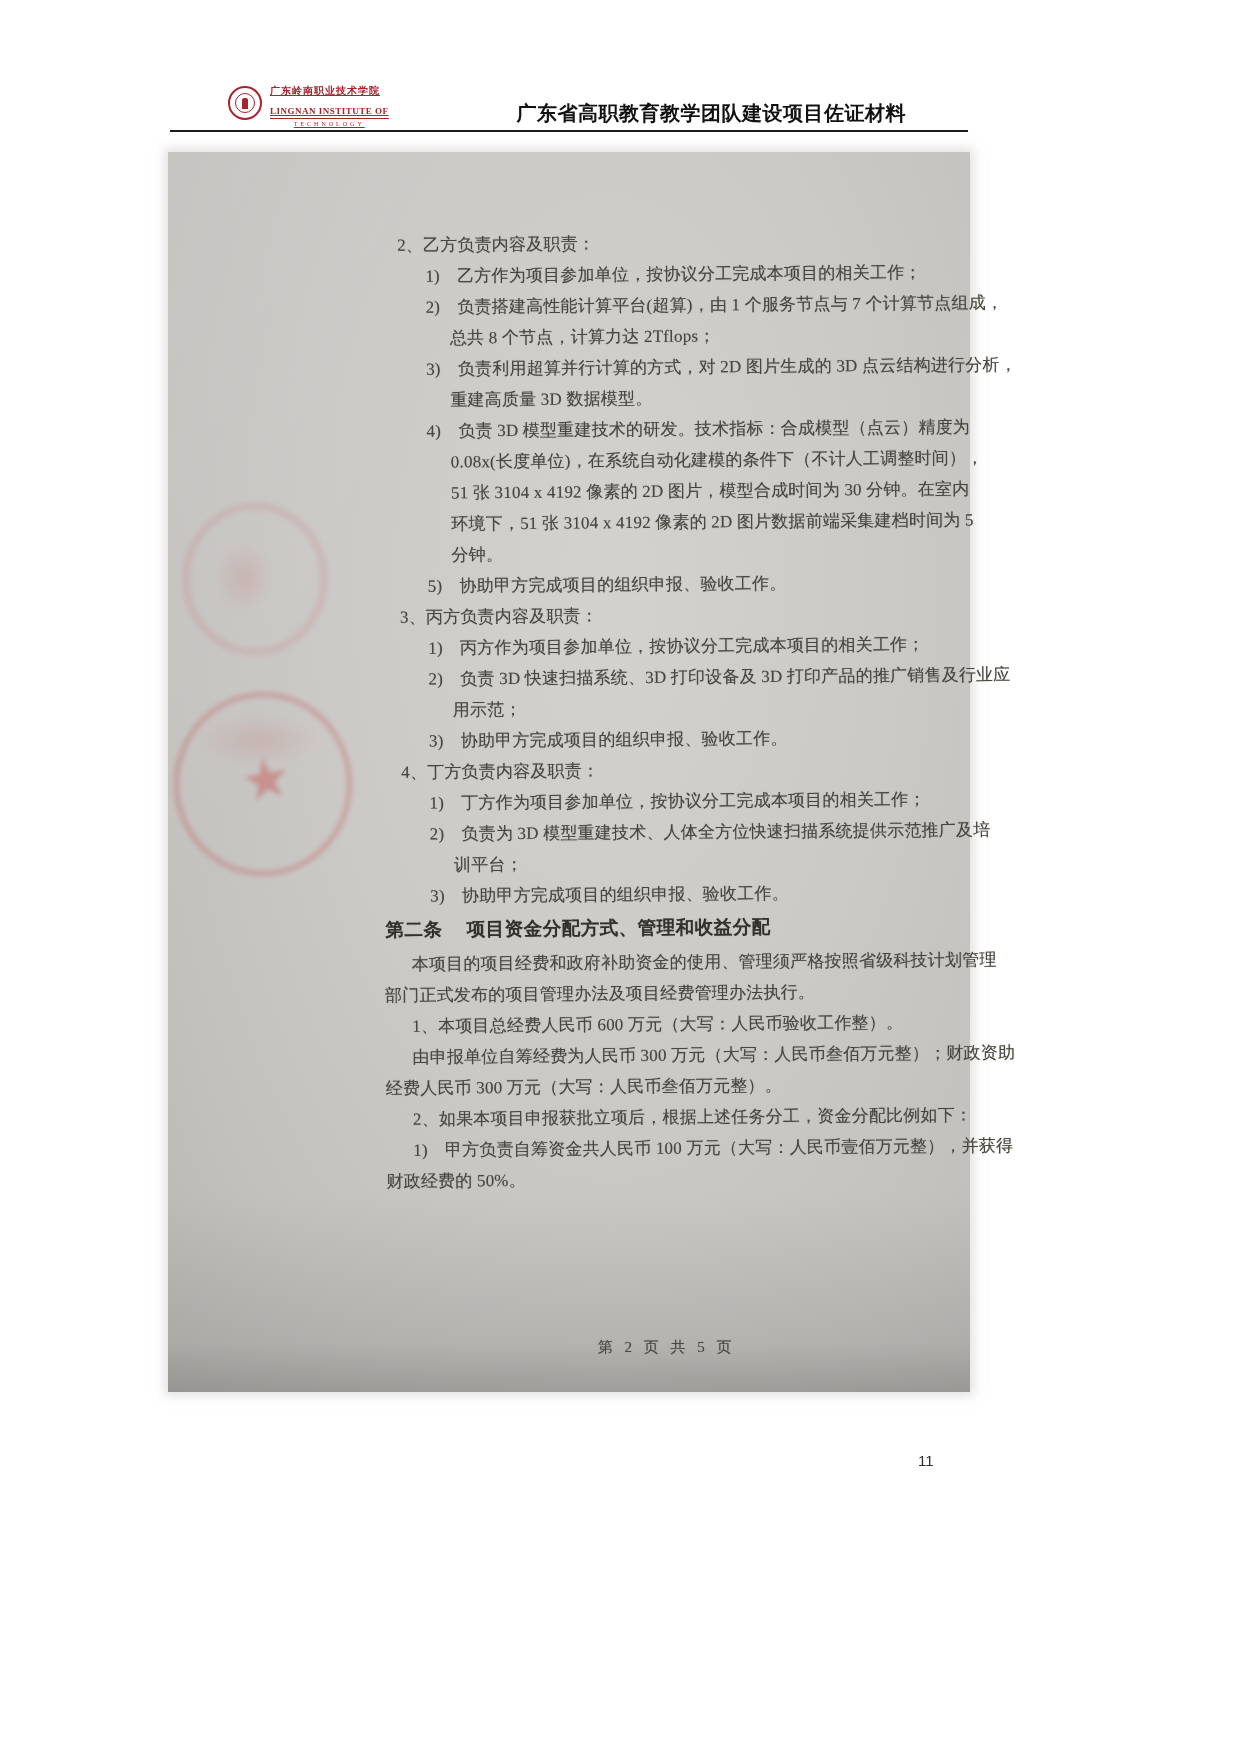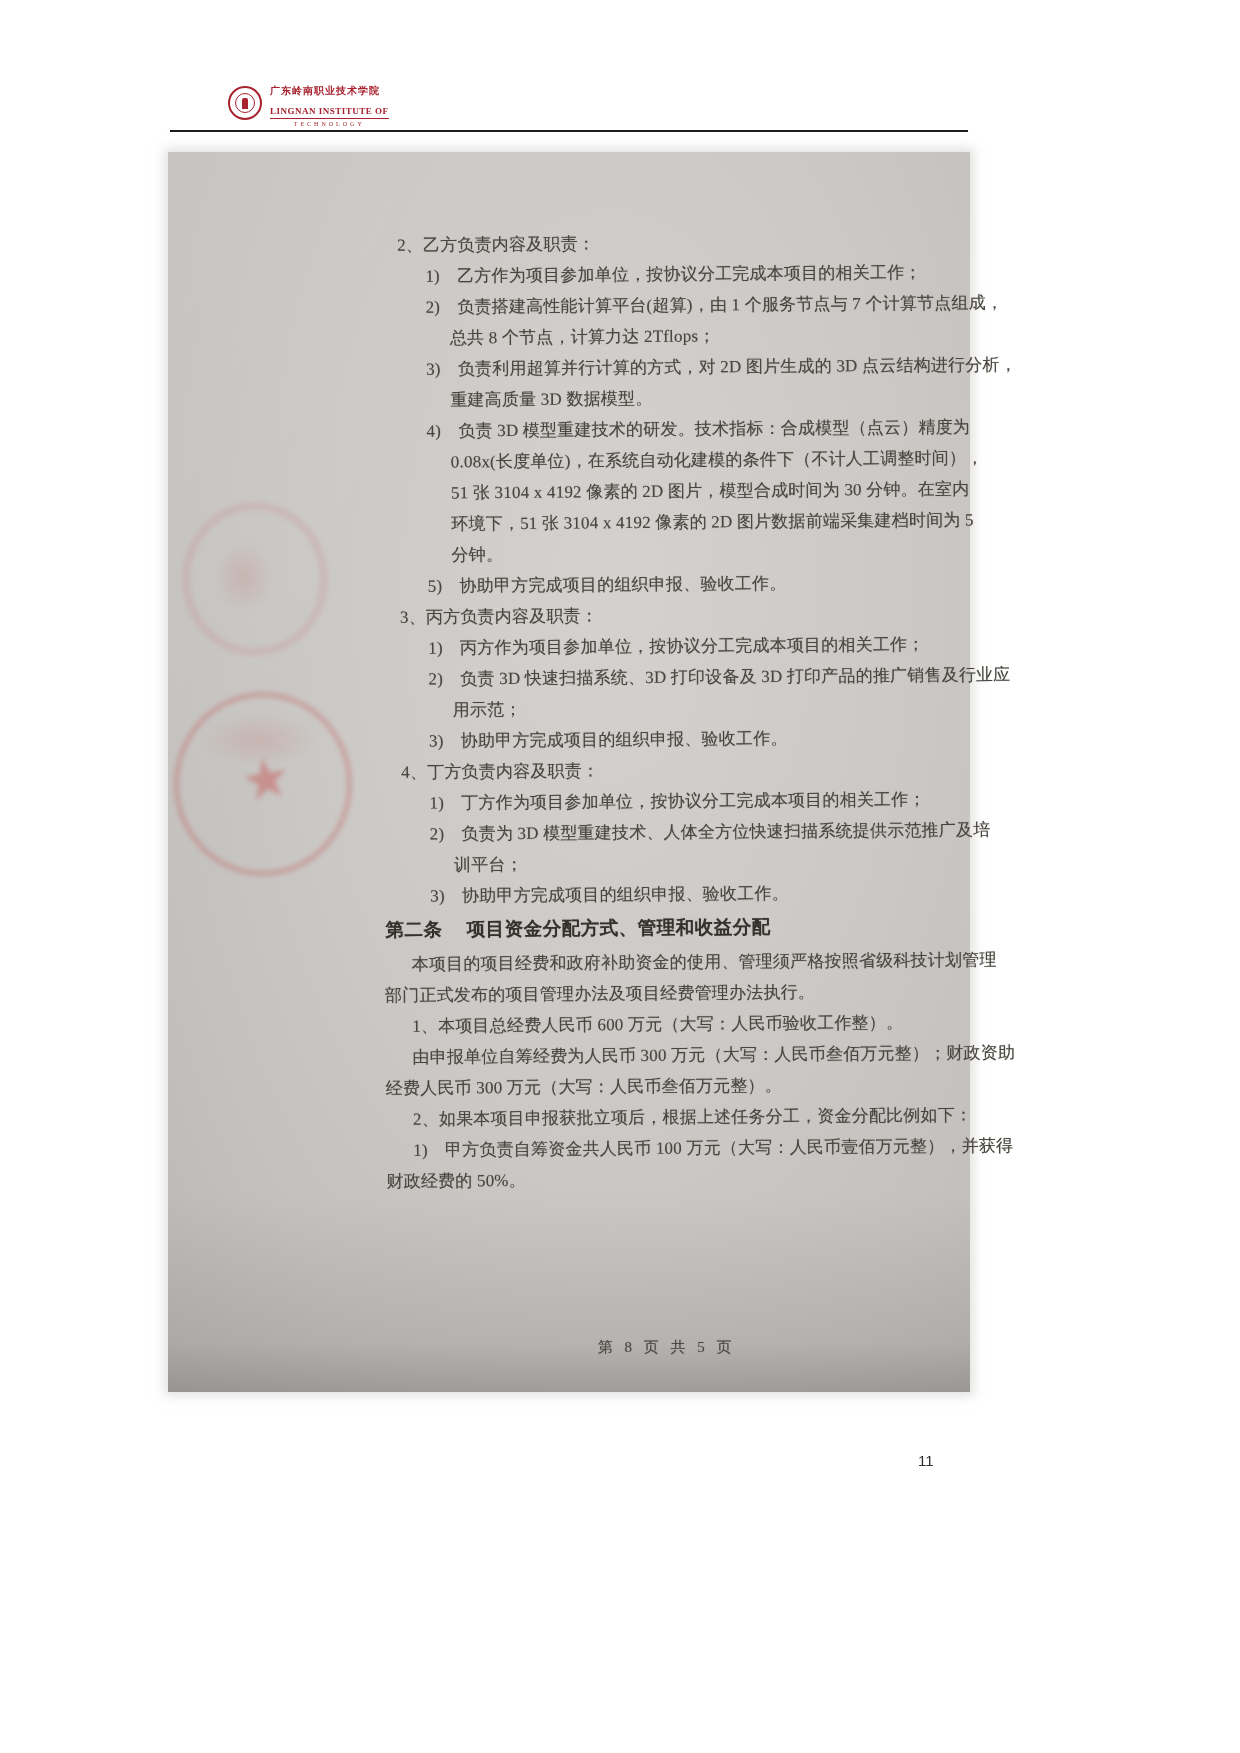--- a/index.html
+++ b/index.html
@@ -24,7 +24,7 @@
     content:""; position:absolute; left:12px; top:10px; width:6px; height:11px;
     background:#a8232e; border-radius:2px 2px 0 0;
   }
-  .hdr-logo-text { margin-left:8px; color:#a8232e; }
+  .hdr-logo-text { margin-left:8px; color:#a8232e;text-decoration:underline; }
   .hdr-cn { font-size:10px; line-height:13px; letter-spacing:1px; font-weight:700; }
   .hdr-en1 { font-size:9px; line-height:11px; font-weight:700; letter-spacing:0.5px;margin-top:9px; }
   .hdr-en2 { font-size:6px; line-height:9px; letter-spacing:3px; border-top:1px solid #a8232e; margin-top:1px; padding-top:1px; text-align:center; }

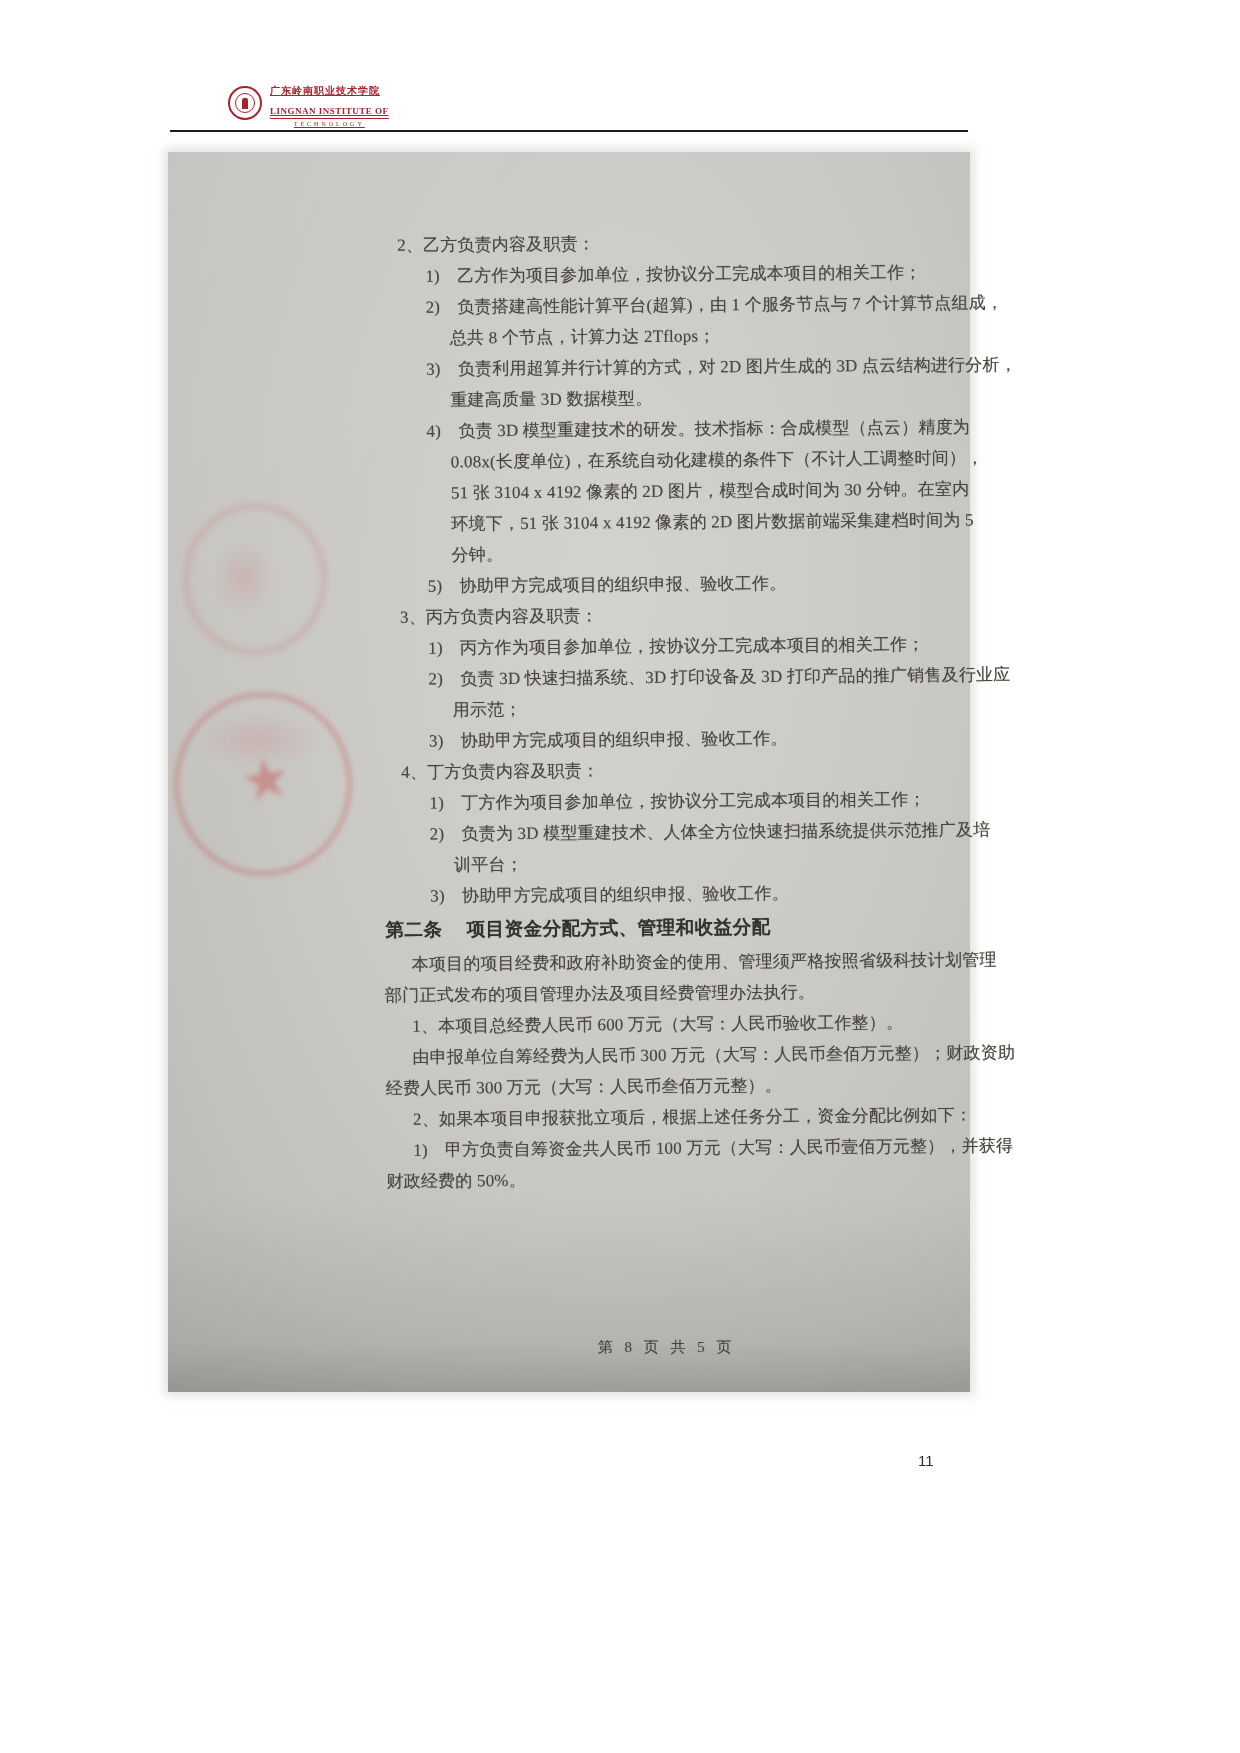--- a/index.html
+++ b/index.html
@@ -114,6 +114,7 @@
       <div class="hdr-en2">TECHNOLOGY</div>
     </div>
   </div>
+  <div class="hdr-title">广东省高职教育教学团队建设项目佐证材料</div>
   <div class="hdr-rule"></div>
 
   <div class="scan">

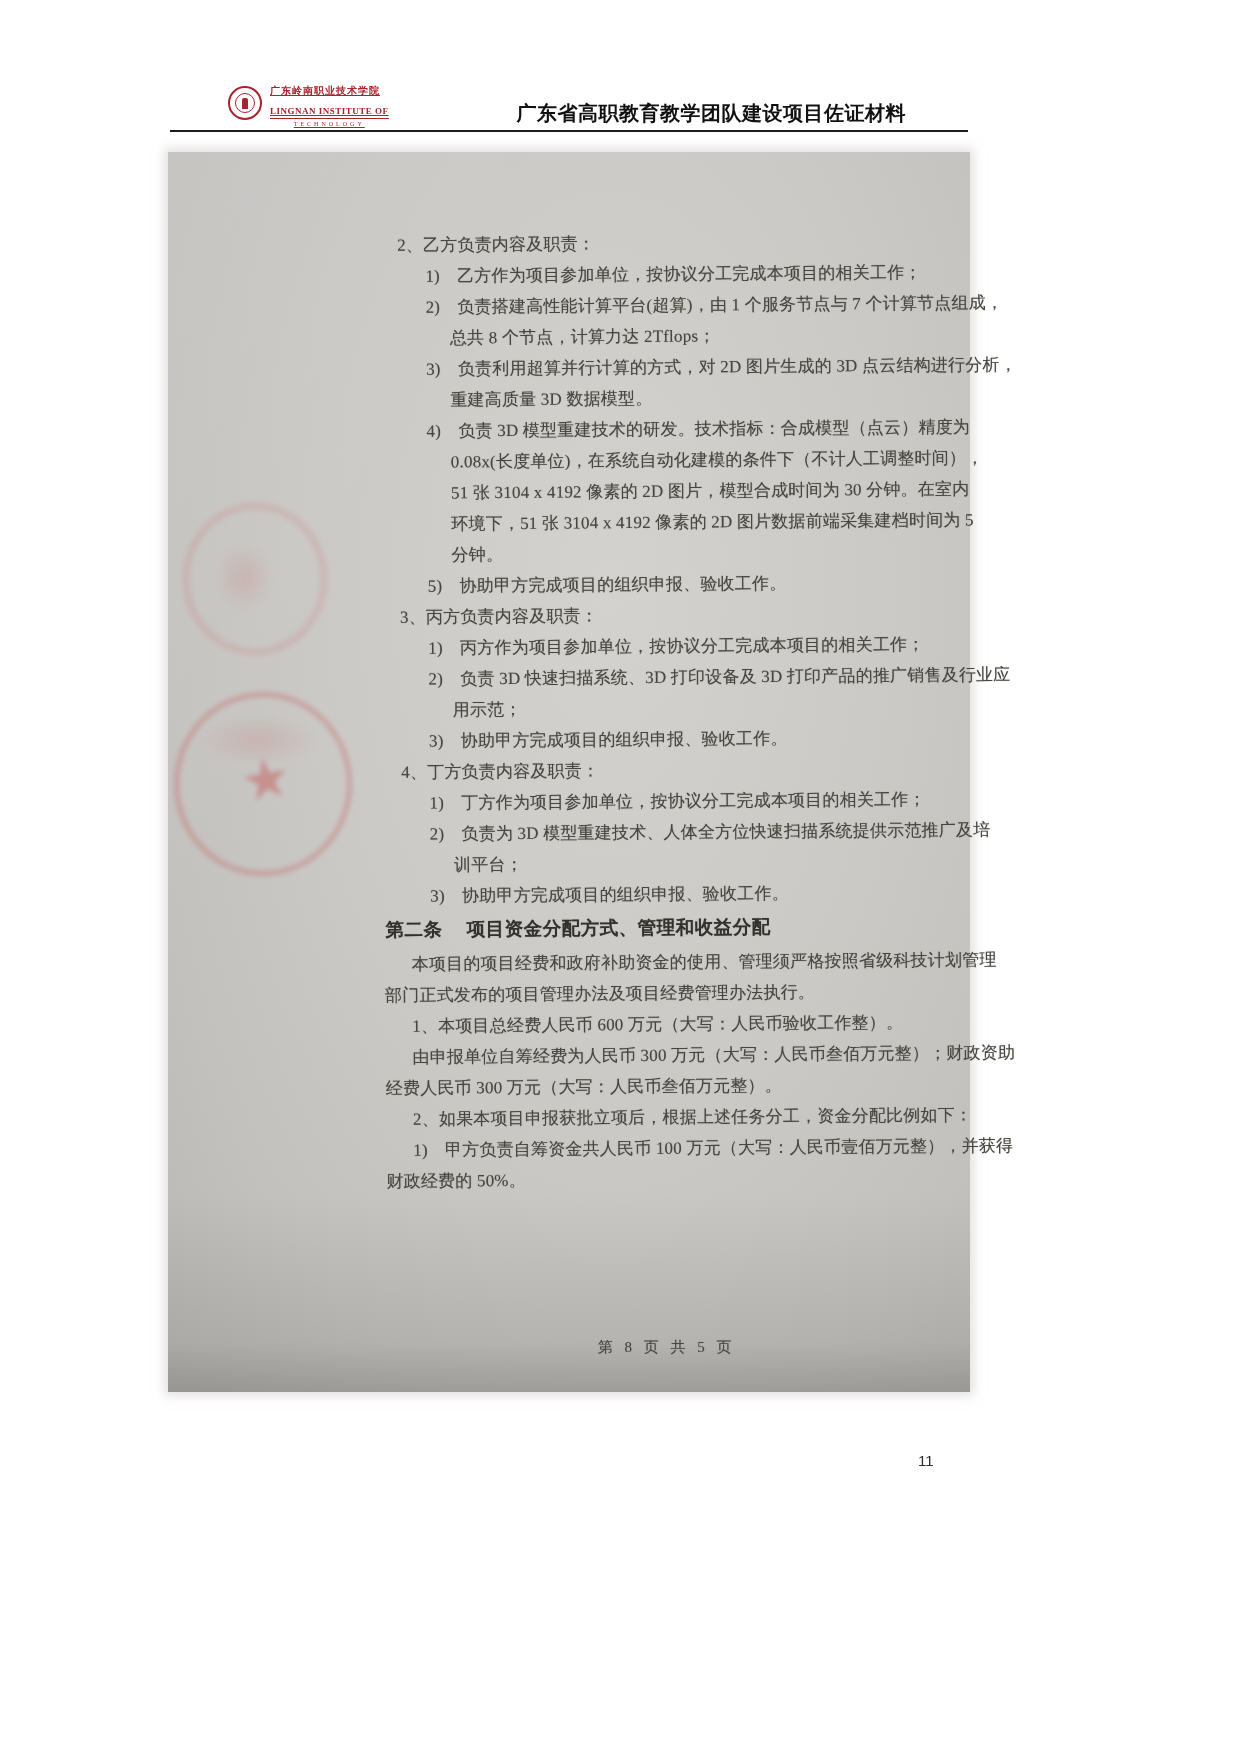--- a/index.html
+++ b/index.html
@@ -157,7 +157,7 @@
         <div class="doc-line flush">财政经费的 <span class="u">50%</span>。</div>
       </div>
 
-    <div class="doc-footer">第 8 页 共 5 页</div>
+    <div class="doc-footer">第 2 页 共 5 页</div>
   </div>
 
   <div class="page-number">11</div>

